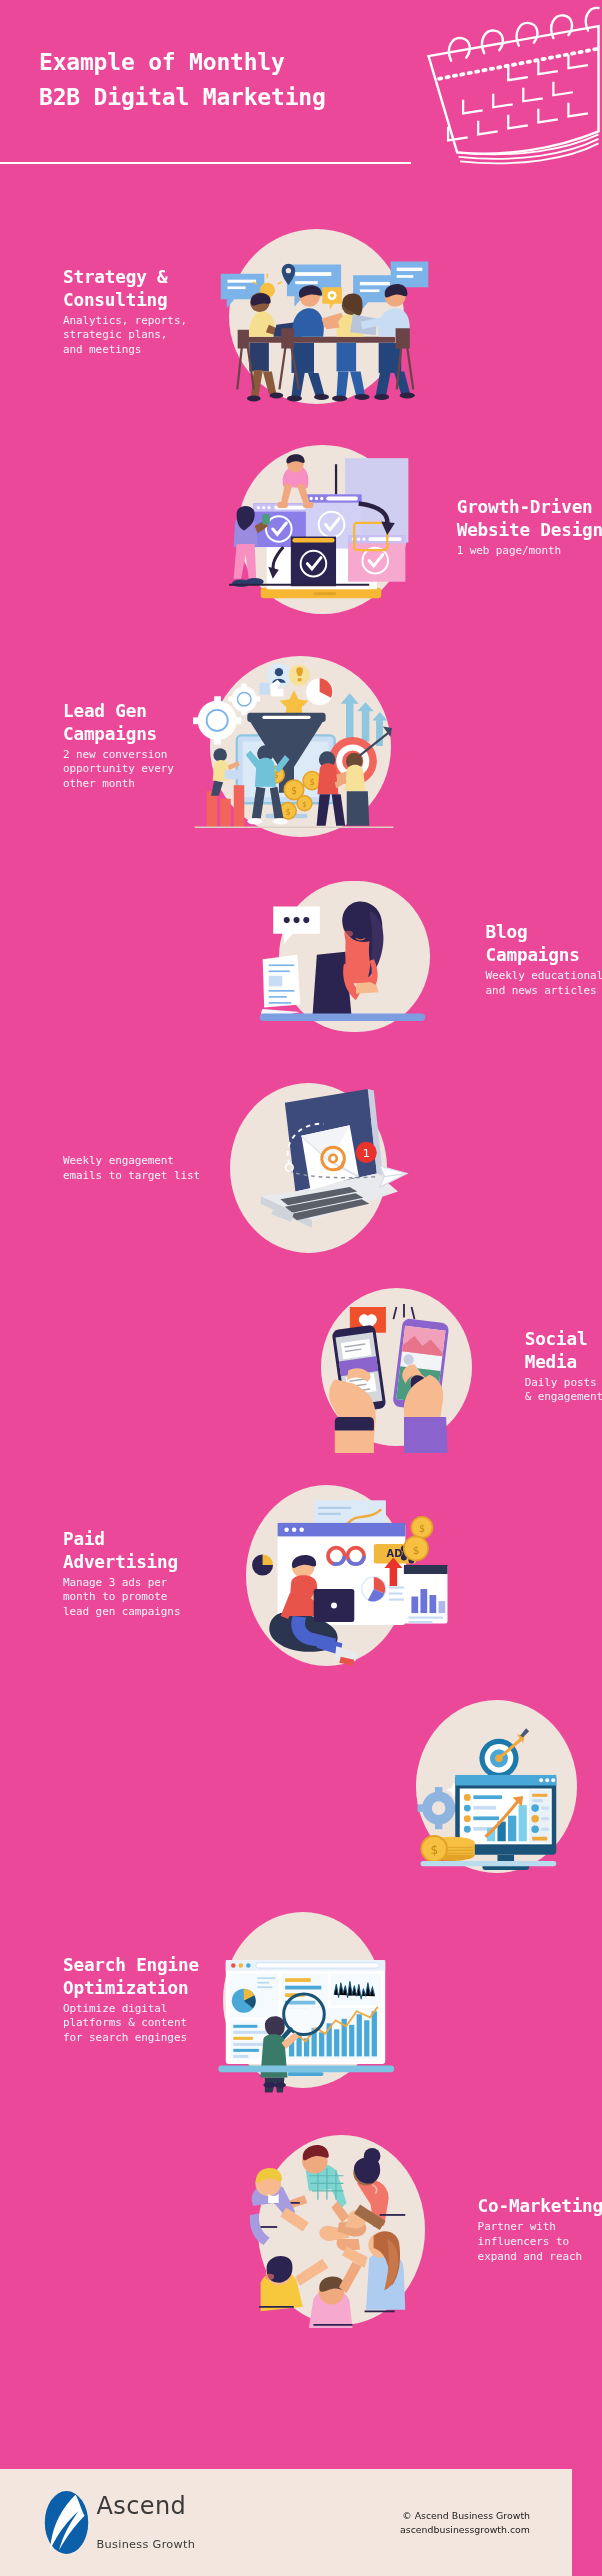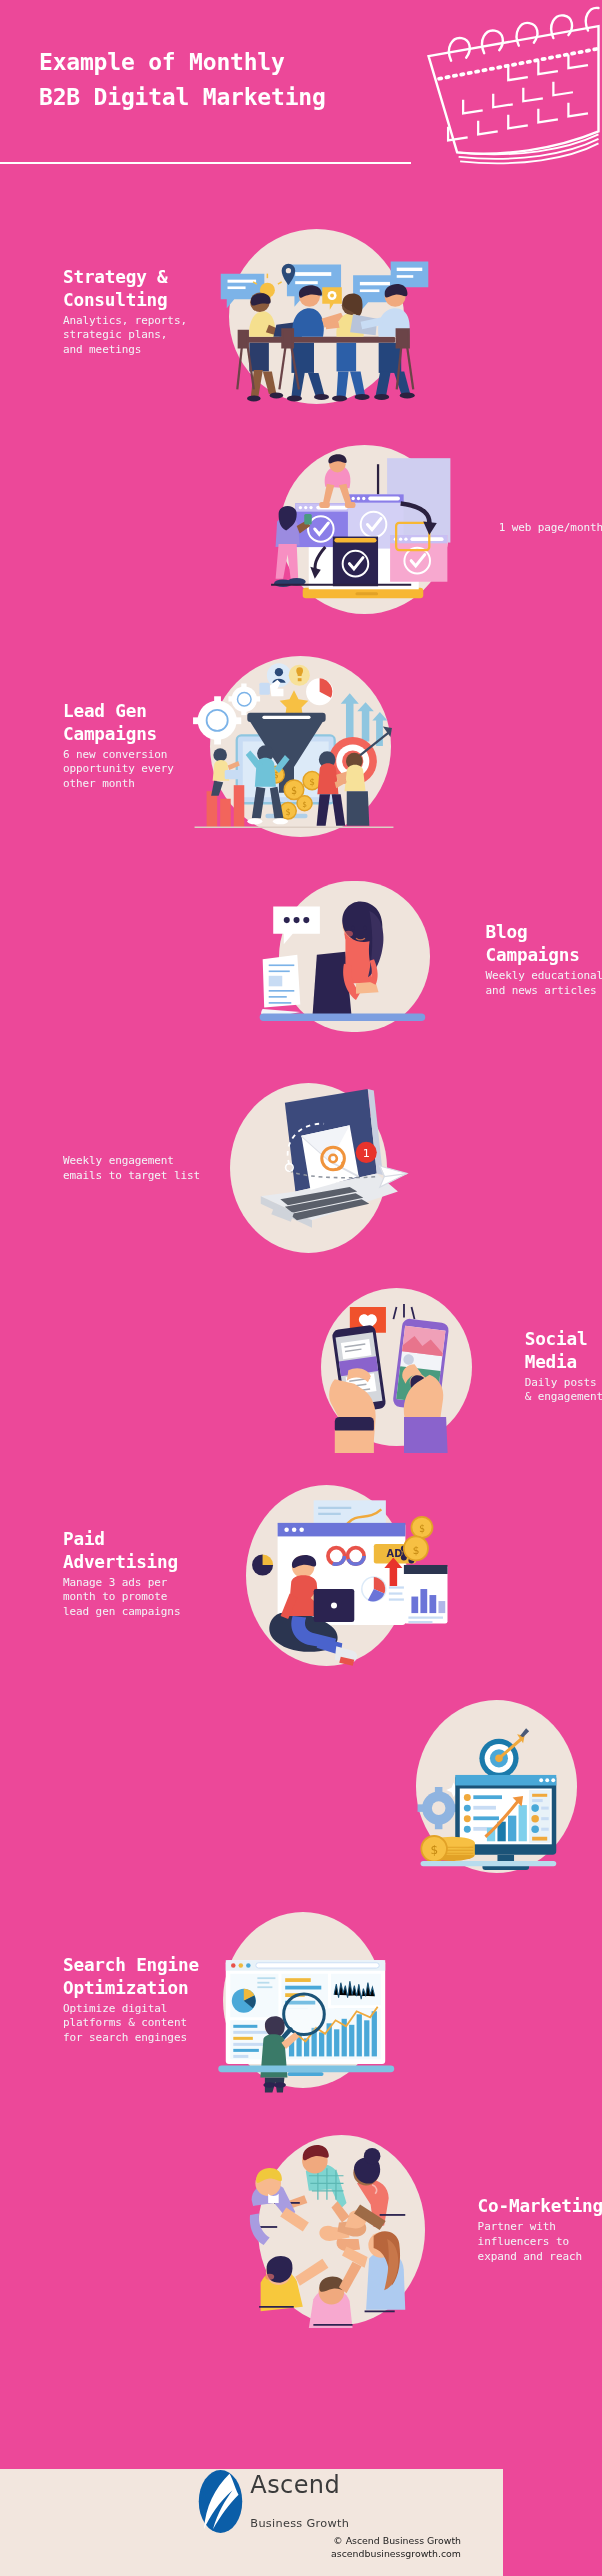--- a/index.html
+++ b/index.html
@@ -277,6 +277,8 @@
 
   <div class="row text-right" style="top:437px;height:181px;">
     <div class="txtblock">
+      <div class="r-title">Growth-Driven
+Website Design</div>
       <div class="r-sub">1 web page/month</div>
     </div>
     <div class="art" style="width:226px;height:181px;margin-left:45px;">

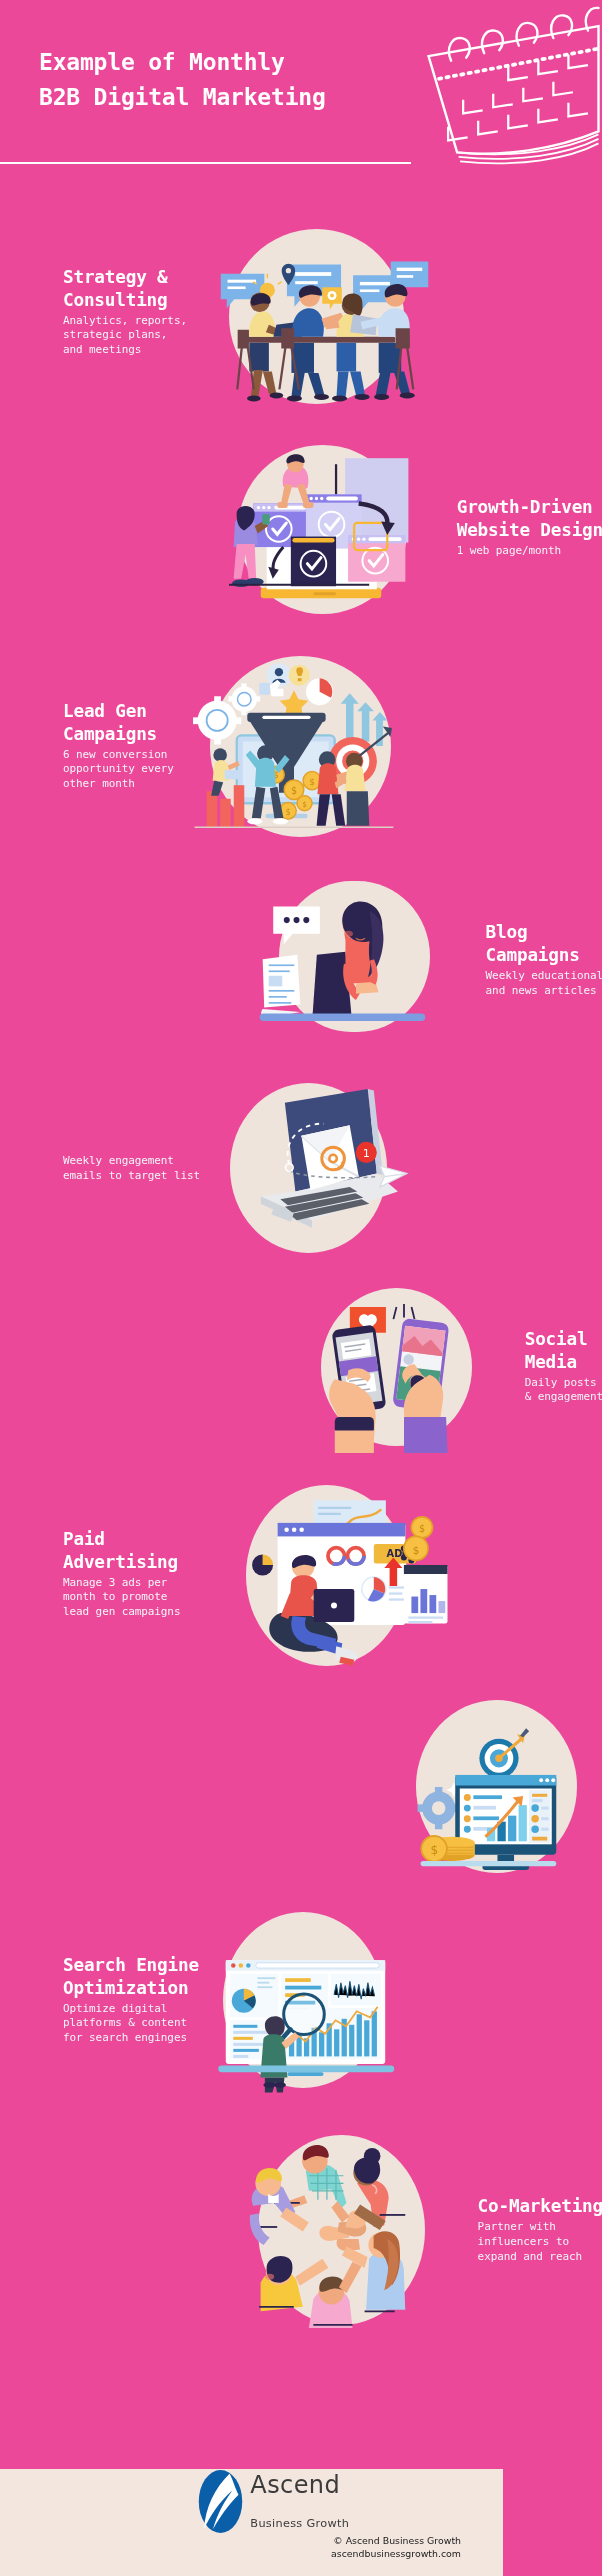--- a/index.html
+++ b/index.html
@@ -361,7 +361,7 @@
     <div class="txtblock">
       <div class="r-title">Lead Gen
 Campaigns</div>
-      <div class="r-sub">6 new conversion
+      <div class="r-sub">2 new conversion
 opportunity every
 other month</div>
     </div>

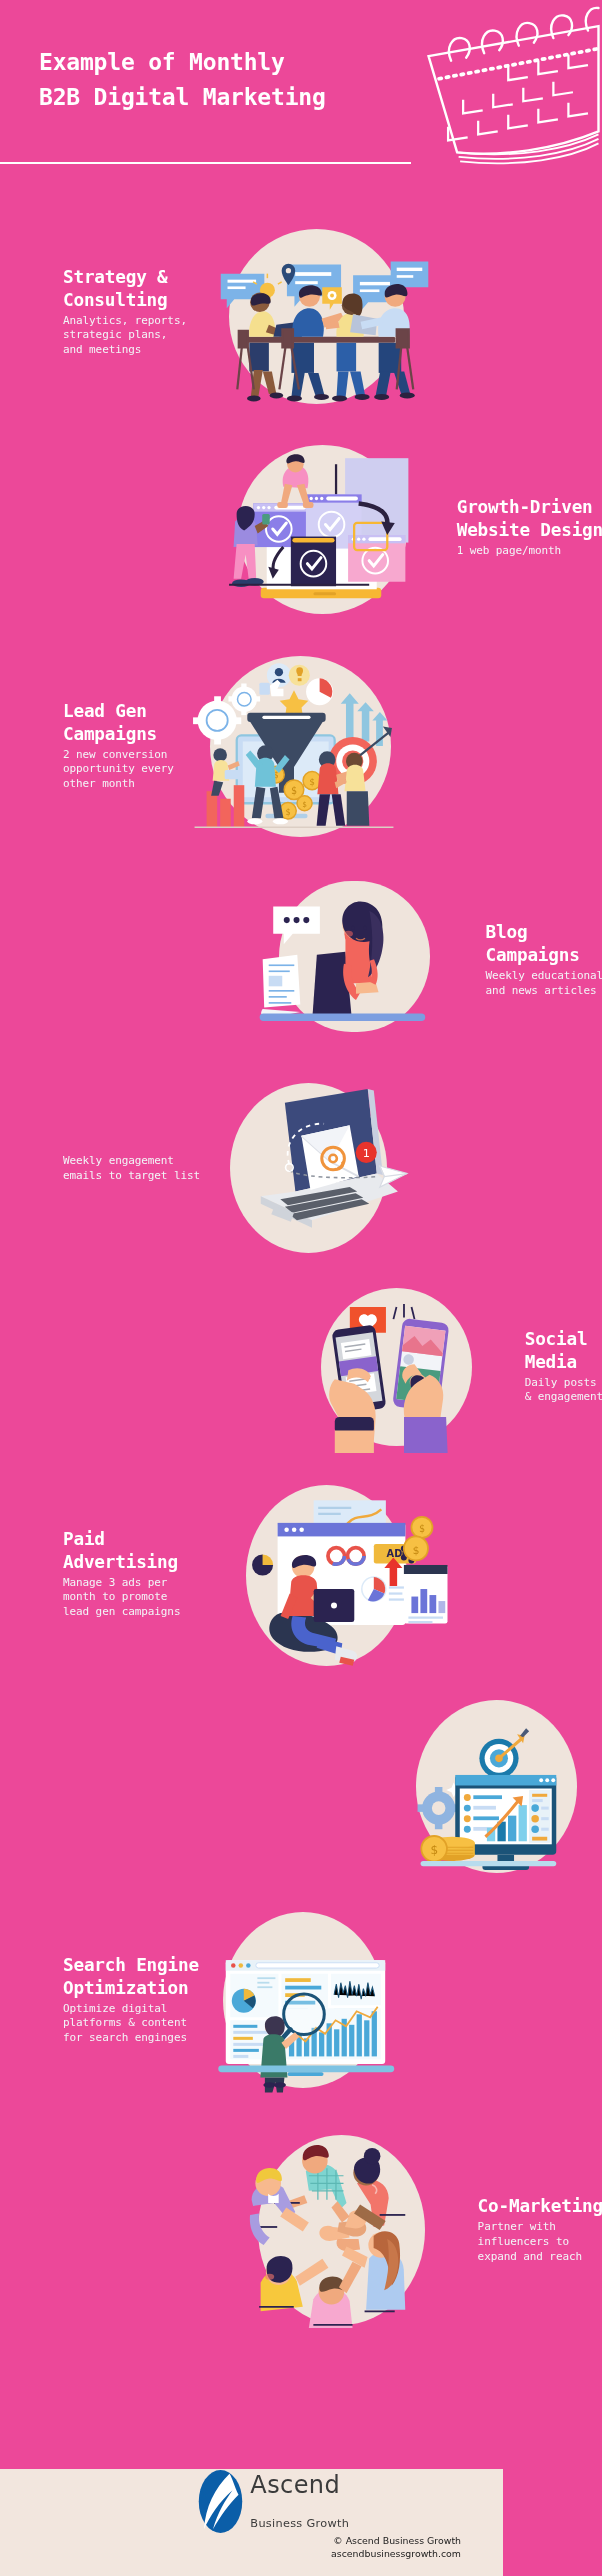--- a/index.html
+++ b/index.html
@@ -88,11 +88,10 @@
   .footer {
     position: absolute;
     left: 0; bottom: 0;
-    width: 503px; height: 107px;
+    width: 572px; height: 107px;
     background: #f2e6de;
     display: flex;
     align-items: center;
-    flex-direction: column;
   }
   .logo-wrap {
     display: flex; align-items: center;

